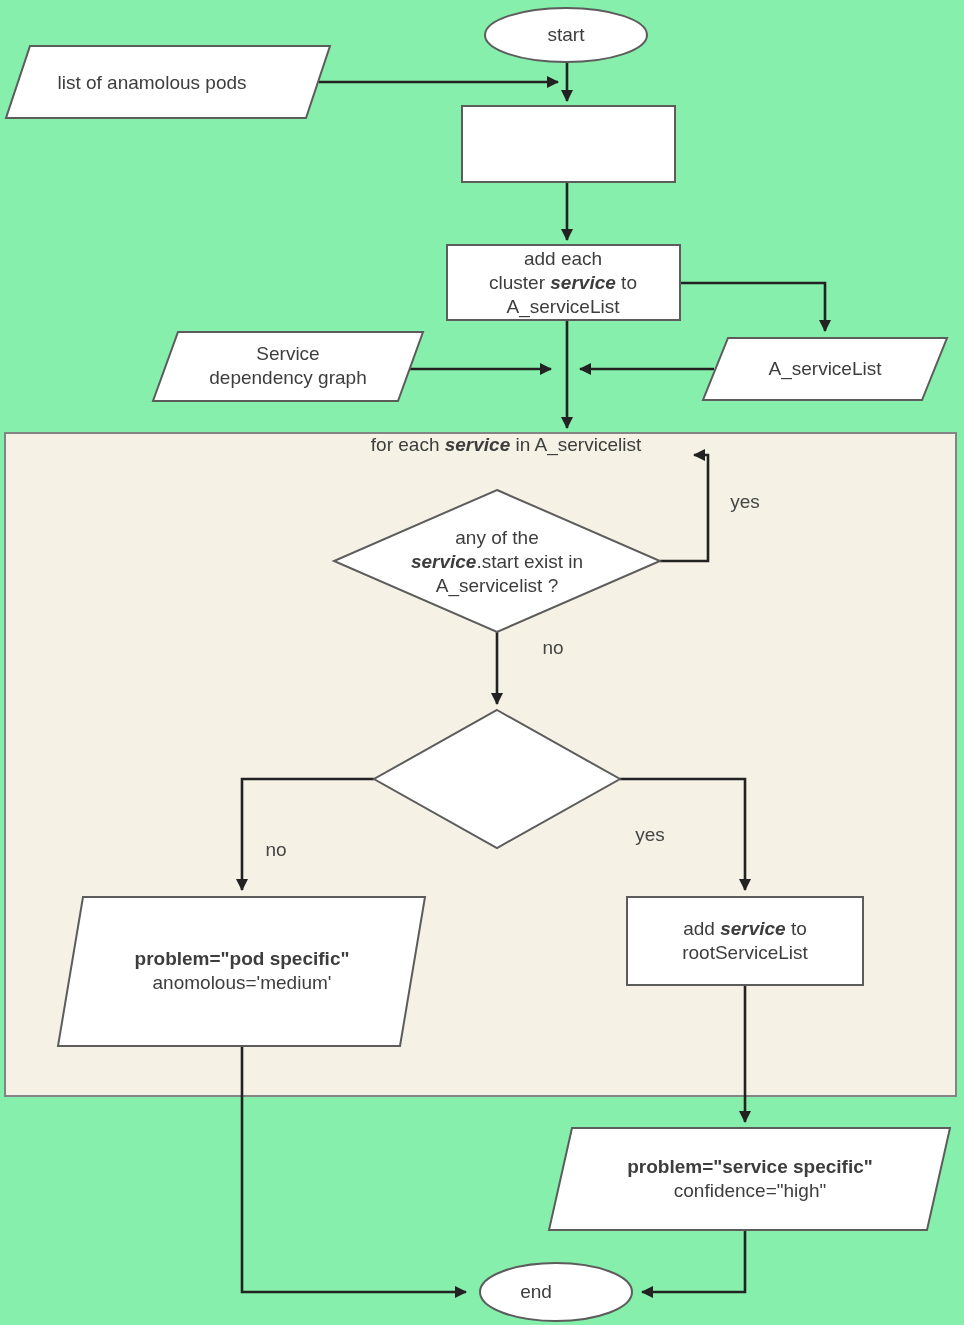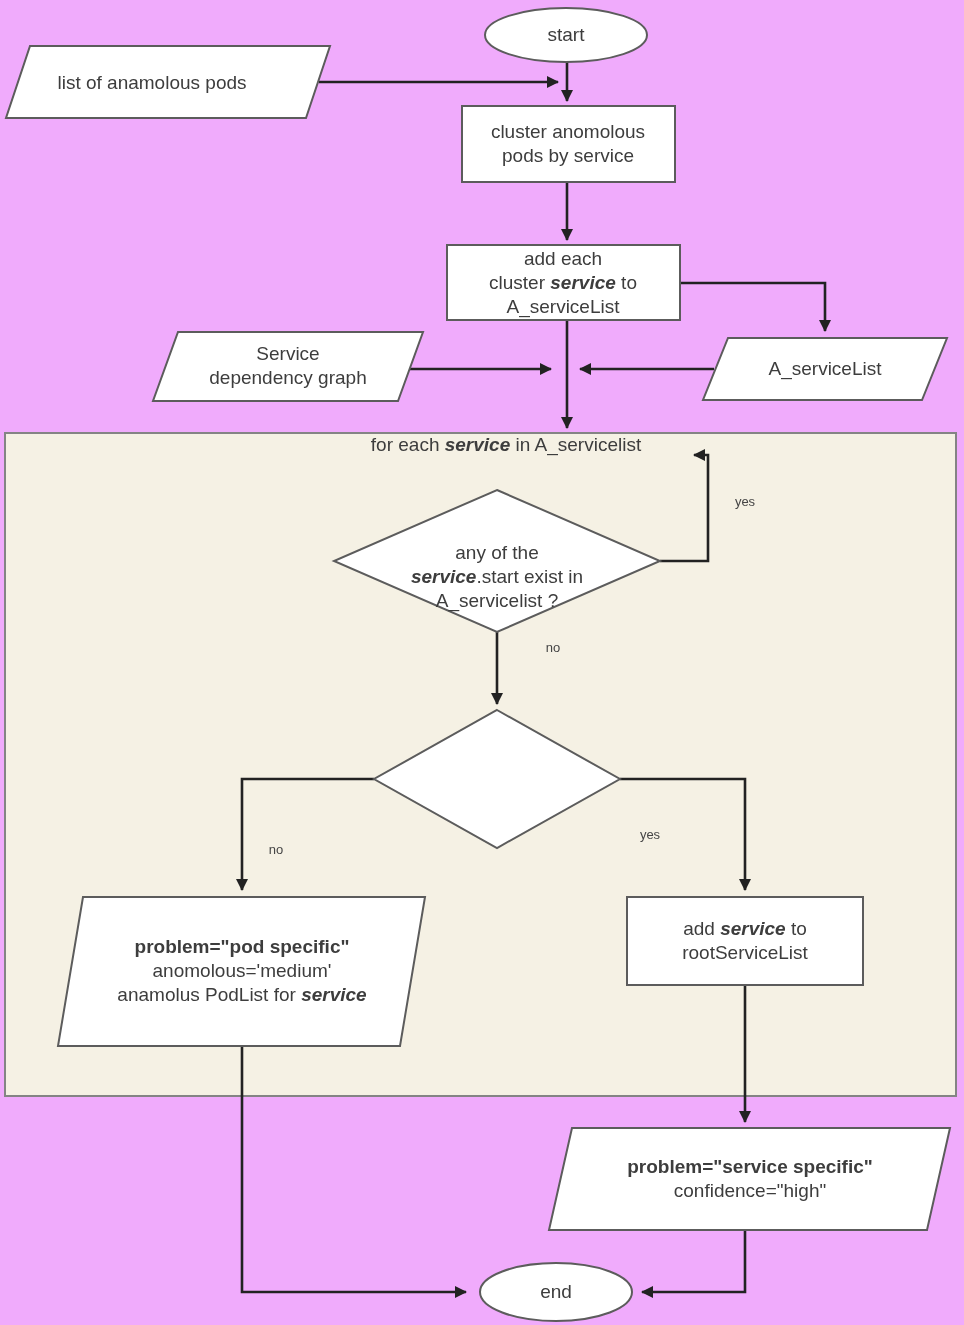--- a/index.html
+++ b/index.html
@@ -4,7 +4,7 @@
 <style>
   html,body{margin:0;padding:0;background:#ffffff;}
   .canvas{
-    position:relative;width:964px;height:1325px;background:#f0abfc;
+    position:relative;width:964px;height:1325px;background:#86efac;
     font-family:"Liberation Sans",sans-serif;color:#3d3d3d;overflow:hidden;
   }
   .canvas svg{position:absolute;left:0;top:0;}

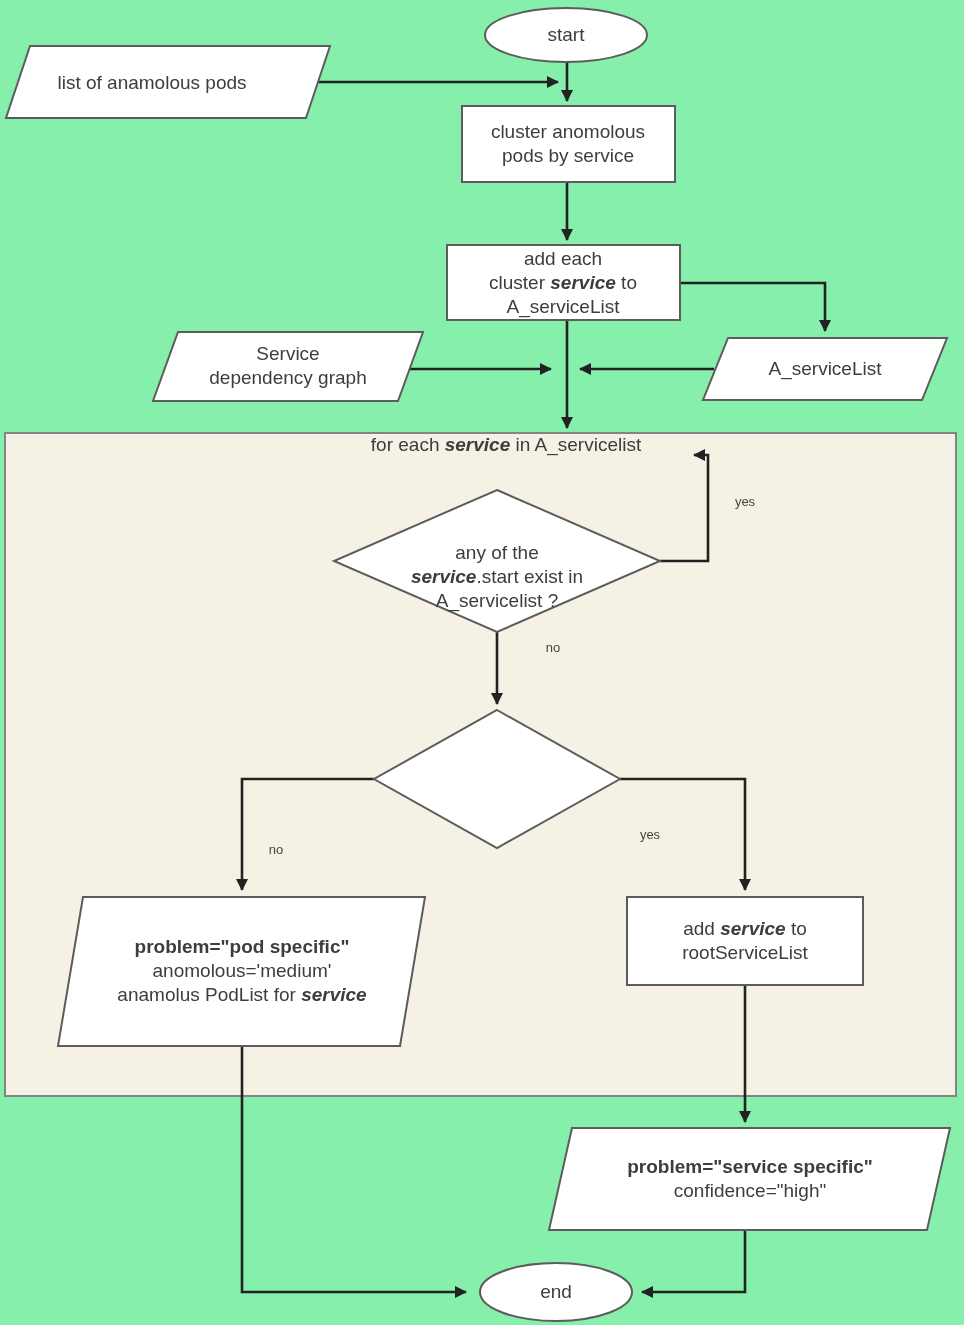--- a/index.html
+++ b/index.html
@@ -67,10 +67,6 @@
 
   <div class="label" style="left:152px;top:83px">list of anamolous pods</div>
 
-  <div class="label" style="left:568px;top:144px">
-    <div>cluster anomolous</div>
-    <div>pods by service</div>
-  </div>
 
   <div class="label" style="left:563px;top:283px">
     <div>add each</div>

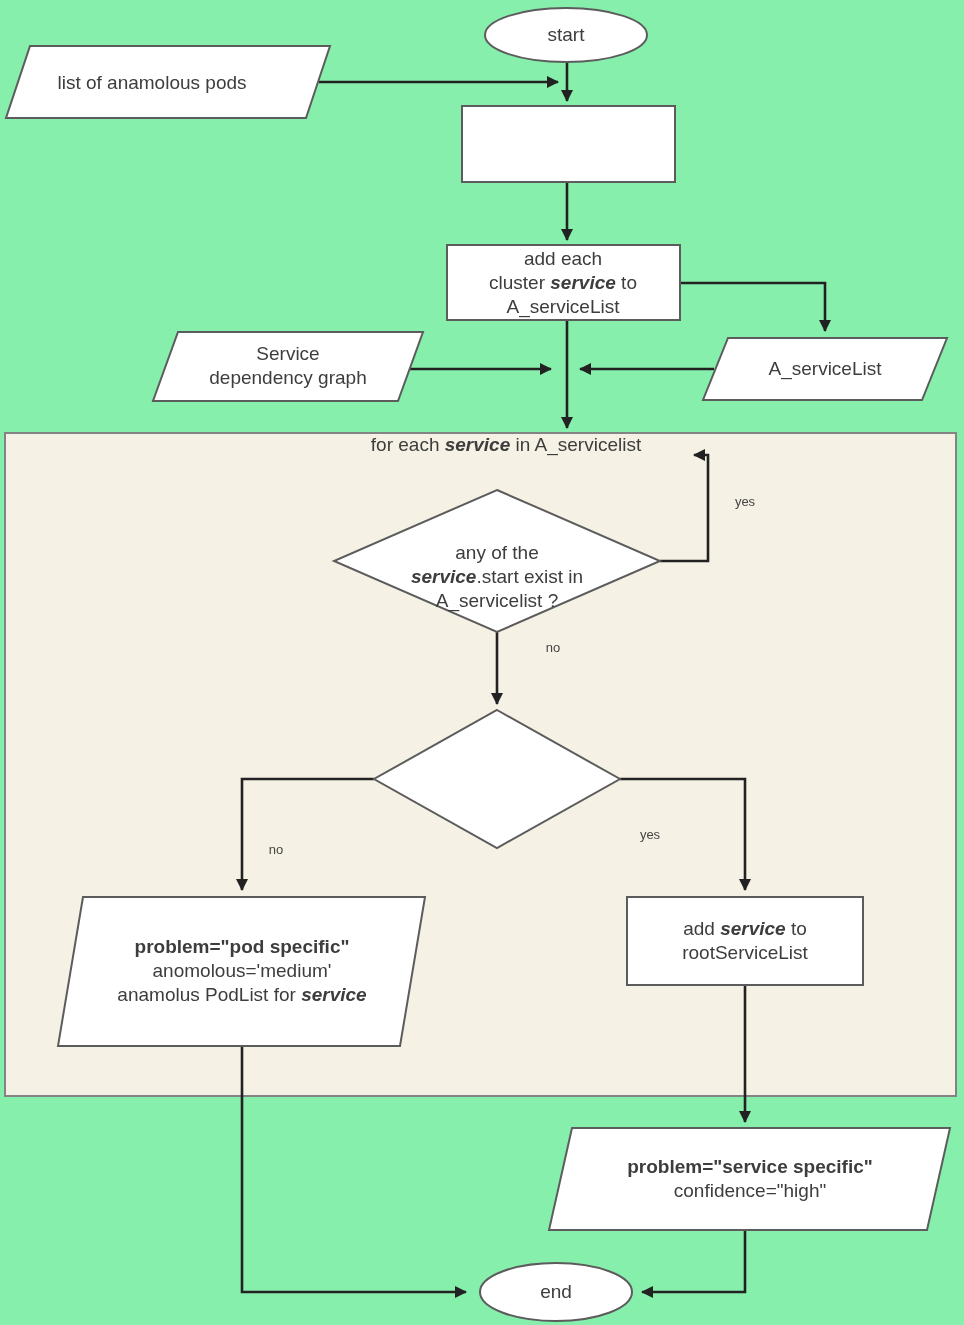--- a/index.html
+++ b/index.html
@@ -12,7 +12,7 @@
     position:absolute;transform:translate(-50%,-50%);
     text-align:center;font-size:19px;line-height:1.26;white-space:nowrap;
   }
-  .edge-label{font-size:13px;color:#454545;}
+  .edge-label{font-size:19px;color:#454545;}
   .kw{font-weight:bold;font-style:italic;}
   .bold{font-weight:bold;}
 </style>

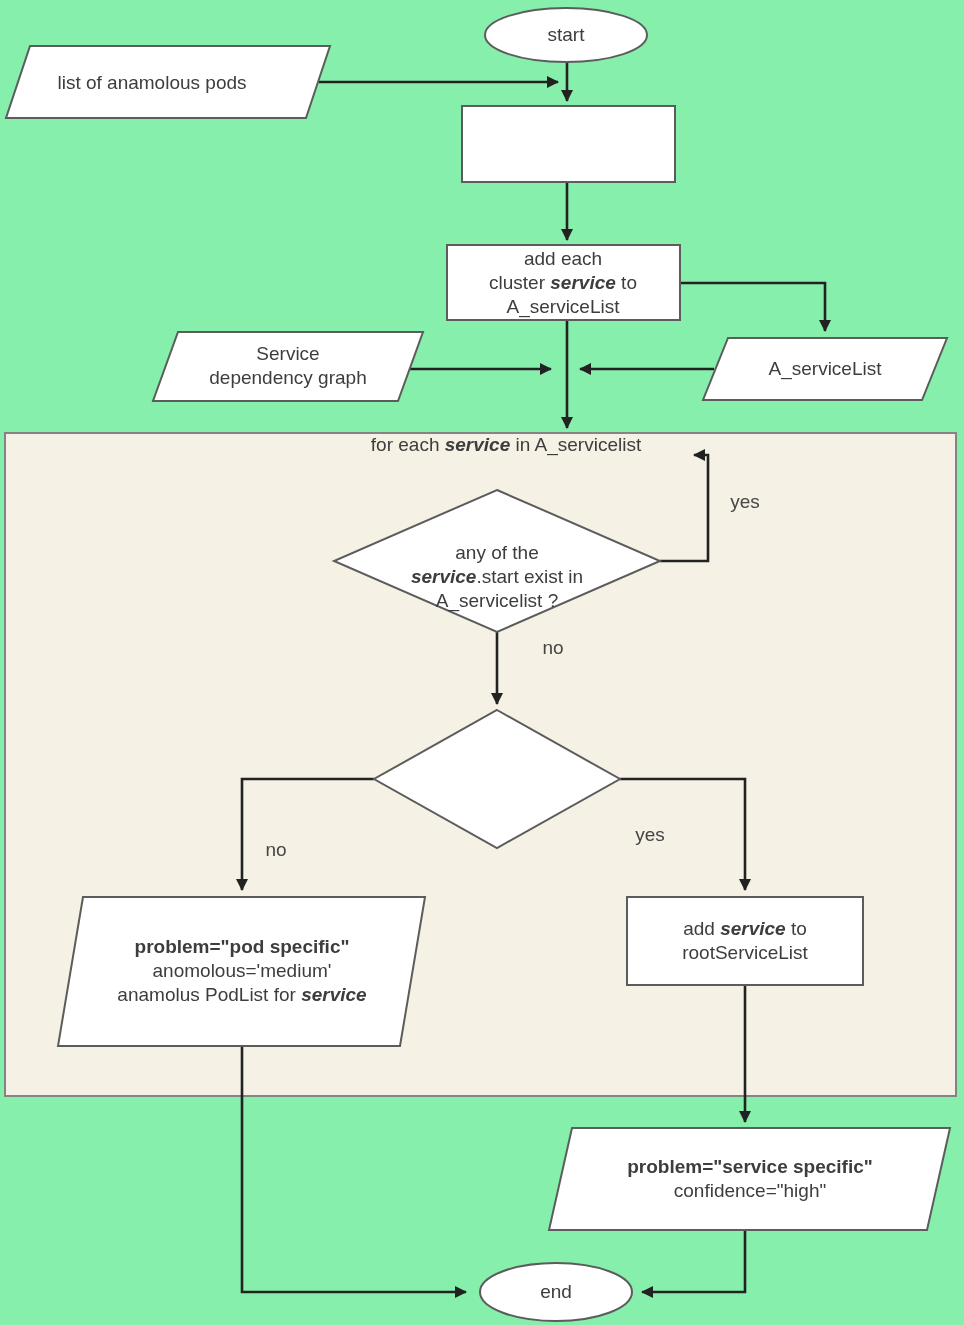--- a/index.html
+++ b/index.html
@@ -83,7 +83,7 @@
 
   <div class="label" style="left:506px;top:445px"><span>for each </span><span class="kw">service</span><span> in A_servicelist</span></div>
 
-  <div class="label" style="left:497px;top:577px">
+  <div class="label" style="left:497px;top:562px">
     <div>any of the</div>
     <div><span class="kw">service</span><span>.start exist in</span></div>
     <div>A_servicelist ?</div>

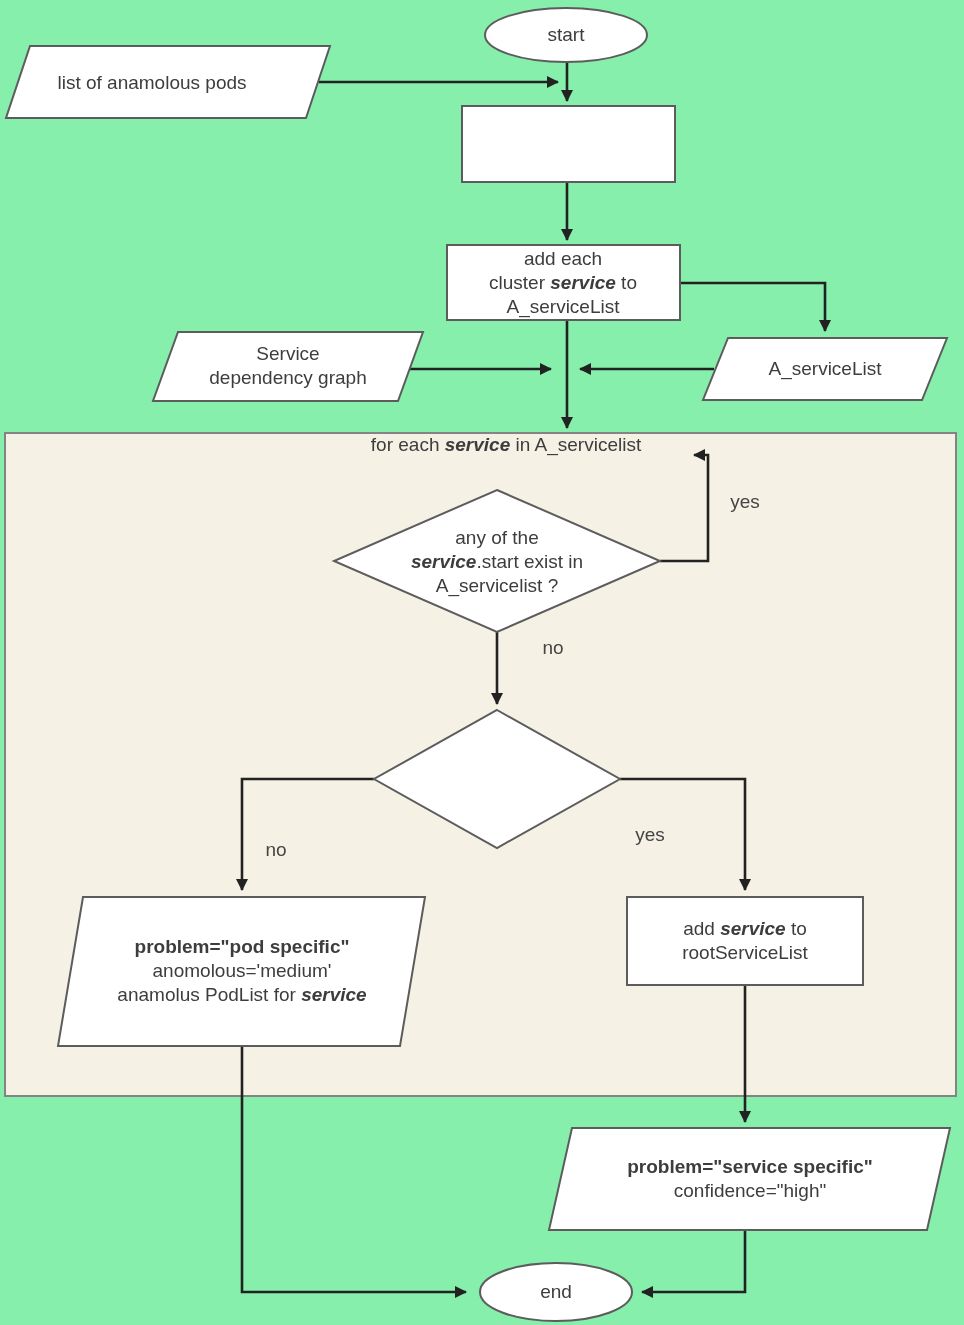--- a/index.html
+++ b/index.html
@@ -101,7 +101,6 @@
   <div class="label" style="left:242px;top:971px">
     <div class="bold">problem="pod specific"</div>
     <div>anomolous='medium'</div>
-    <div><span>anamolus PodList for </span><span class="kw">service</span></div>
   </div>
 
   <div class="label" style="left:745px;top:941px">

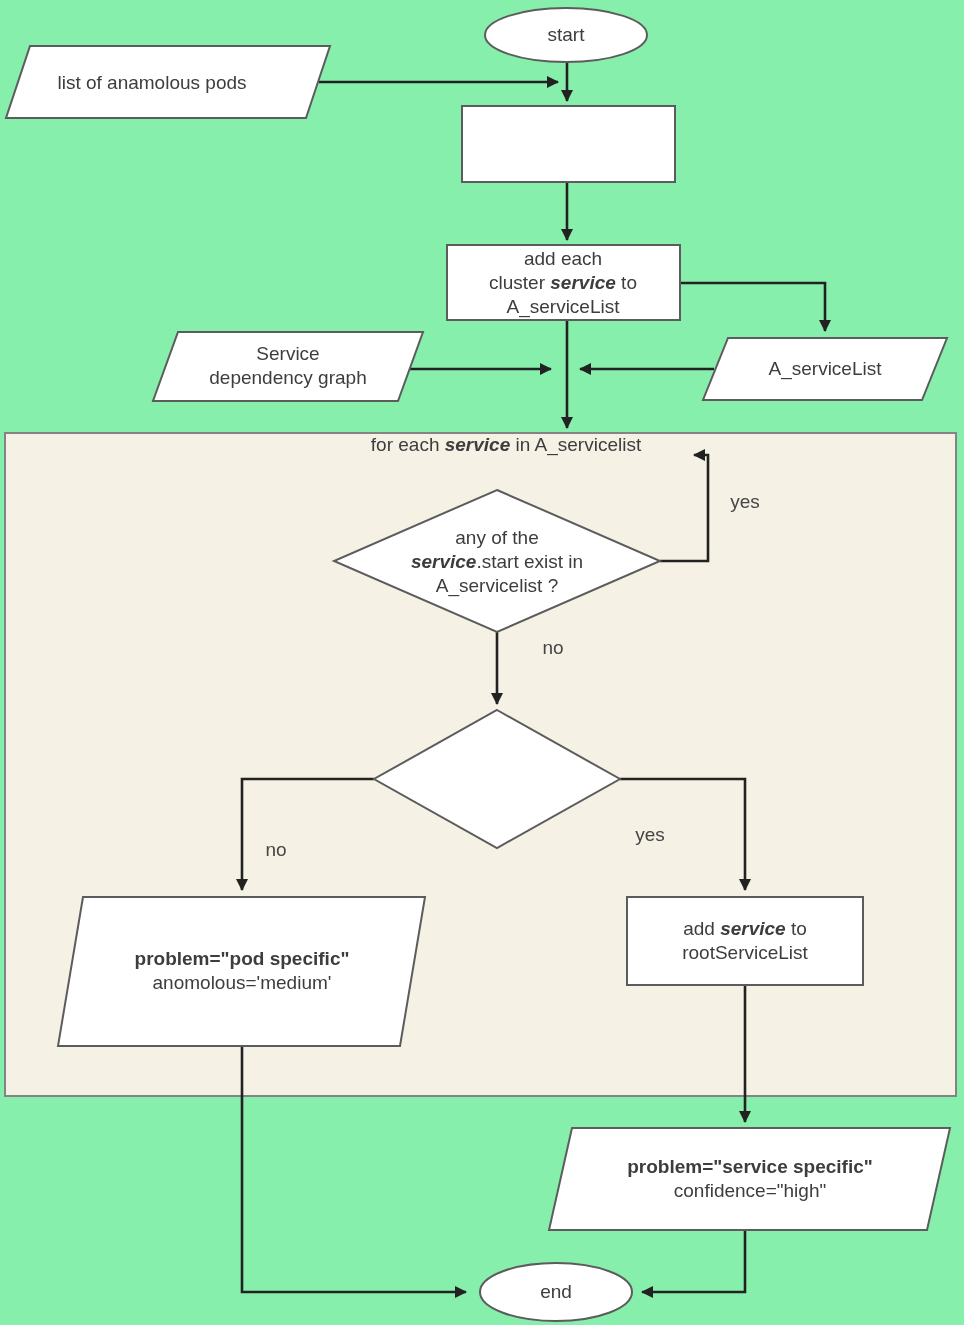--- a/index.html
+++ b/index.html
@@ -113,7 +113,7 @@
     <div>confidence="high"</div>
   </div>
 
-  <div class="label" style="left:556px;top:1292px">end</div>
+  <div class="label" style="left:536px;top:1292px">end</div>
 
 </div>
 

